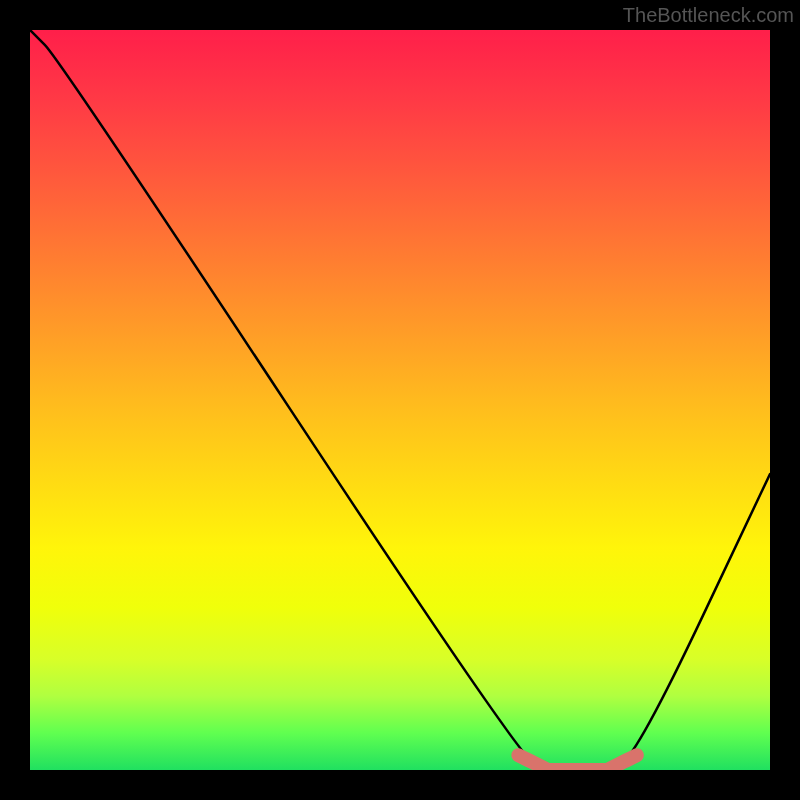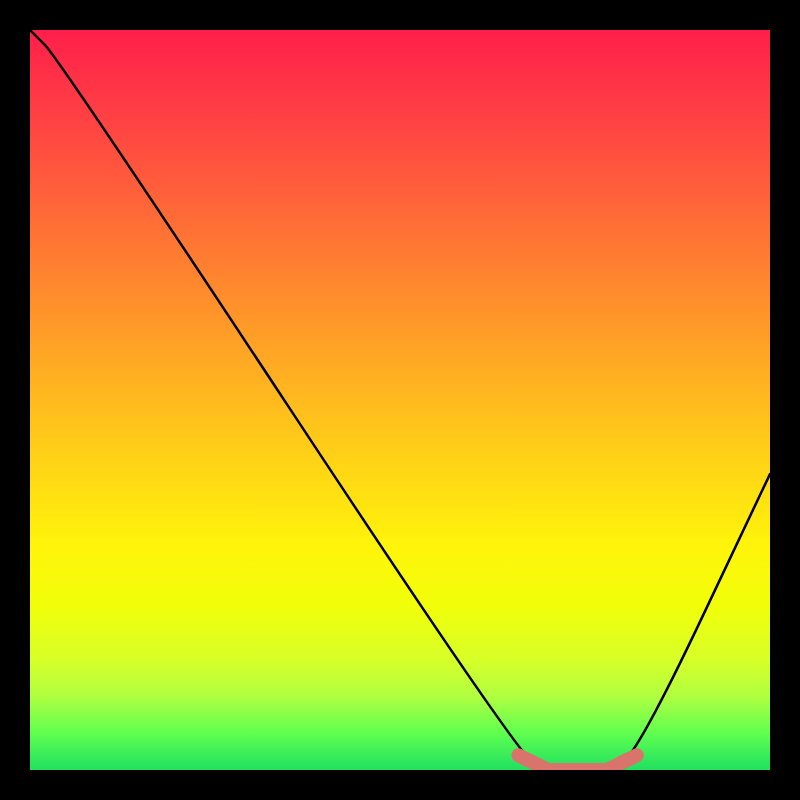--- a/index.html
+++ b/index.html
@@ -59,6 +59,7 @@
 <body>
 
 <div class="container">
+  <div class="watermark">TheBottleneck.com</div>
   <div class="plot-area">
     <svg class="curve" viewBox="0 0 740 740" preserveAspectRatio="none">
       <path d="M 0 0 Q 0 0 14.8 14.800000000000011 Q 29.6 29.600000000000023 259 377.40000000000003 Q 488.40000000000003 725.2 503.20000000000005 732.6 Q 518 740 547.6 740 Q 577.2 740 592 732.6 Q 606.8 725.2 673.4 584.6 T 740 444" stroke="#000" stroke-width="2.5" fill="none" stroke-linecap="round" stroke-linejoin="round"></path>

